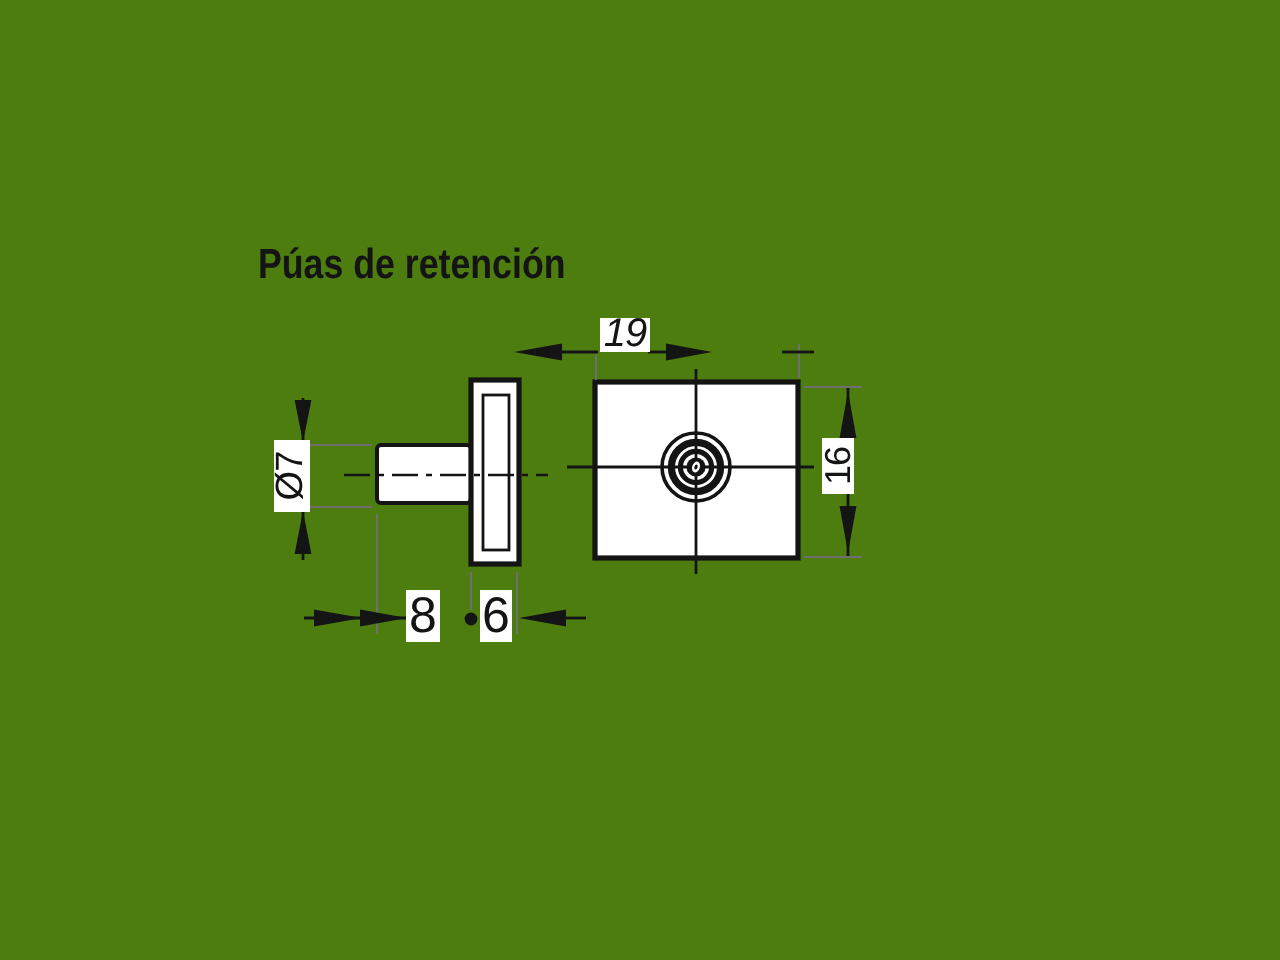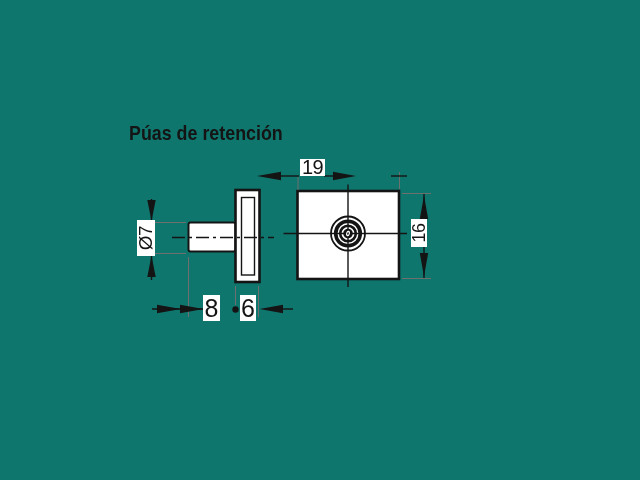--- a/index.html
+++ b/index.html
@@ -7,7 +7,7 @@
     width:640px;height:480px;background:#ffffff;overflow:hidden;
     font-family:"Liberation Sans","DejaVu Sans",sans-serif;
   }
-  .canvas{position:relative;width:640px;height:480px;background:#0f766e;}
+  .canvas{position:relative;width:640px;height:480px;background:#4d7c0f;}
   .canvas svg{position:absolute;left:0;top:0;}
   .lbl{
     position:absolute;color:#141414;background:#ffffff;

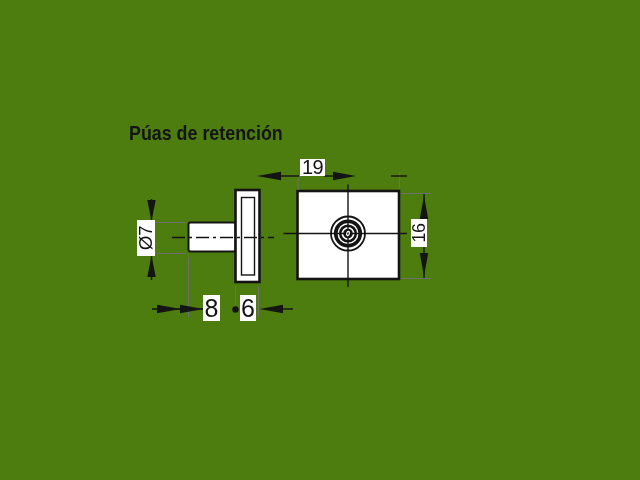--- a/index.html
+++ b/index.html
@@ -19,7 +19,7 @@
     transform:scaleX(0.85);transform-origin:0 50%;
     letter-spacing:0;white-space:nowrap;background:transparent;
   }
-  .dim-19{left:300px;top:159px;width:25px;height:17px;line-height:17px;font-size:20px;letter-spacing:-0.5px;}
+  .dim-19{left:300px;top:159px;width:25px;height:17px;line-height:17px;font-size:20px;letter-spacing:-0.5px;font-style:italic;}
   .dim-8 {left:203px;top:295px;width:17px;height:26px;line-height:26px;font-size:25px;}
   .dim-6 {left:240px;top:295px;width:16px;height:26px;line-height:26px;font-size:25px;}
   .dim-d7{left:128px;top:229px;width:36px;height:18px;line-height:18px;font-size:19px;

